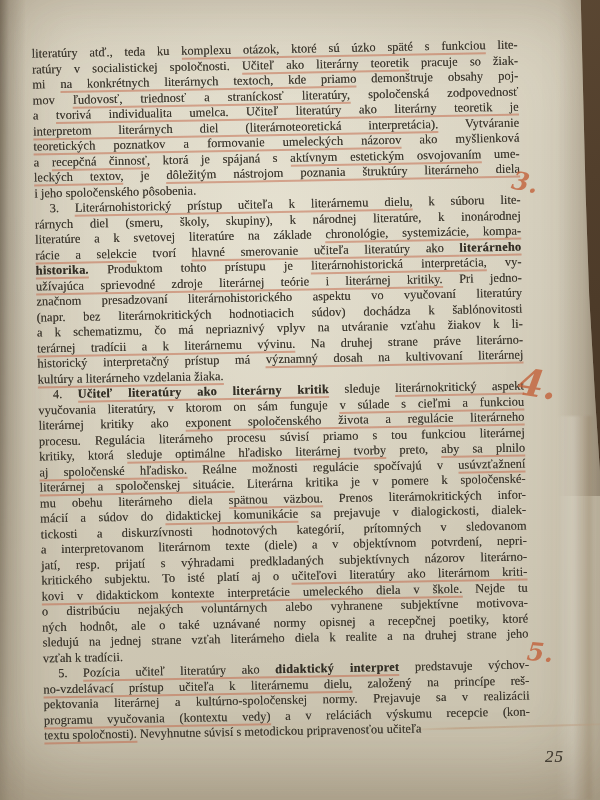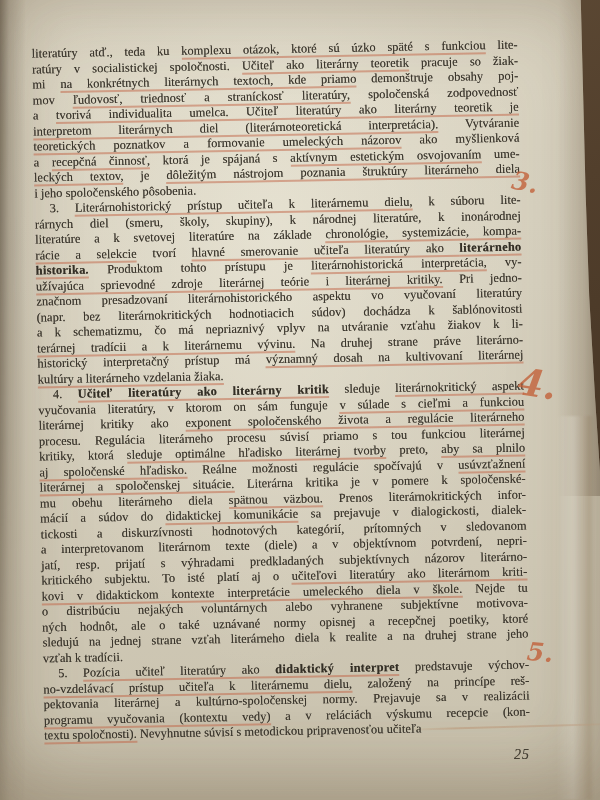--- a/index.html
+++ b/index.html
@@ -62,8 +62,8 @@
   .note-4{left:518px;top:362px;font-size:37px;transform:rotate(9deg);}
   .note-5{left:527px;top:638px;font-size:25px;transform:rotate(5deg);}
   .page-number{
-    position:absolute;left:514px;top:747px;
-    font-style:italic;font-size:14px;color:#443e33;letter-spacing:1px;
+    position:absolute;left:545px;top:747px;
+    font-style:italic;font-size:17px;color:#443e33;letter-spacing:1px;
     text-shadow:0 0 .6px rgba(68,62,51,.6);
   }
 </style>

